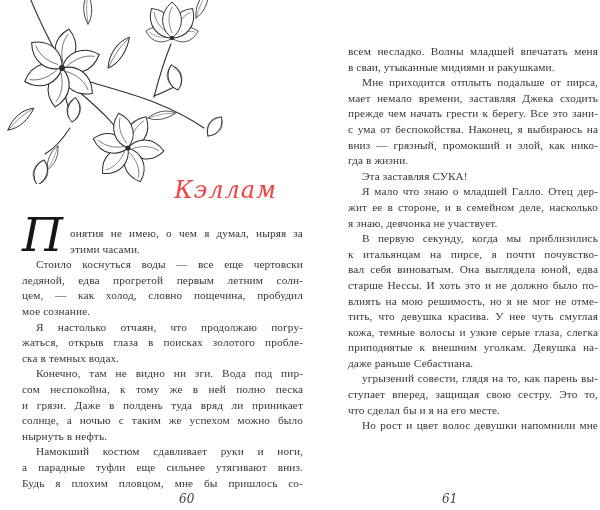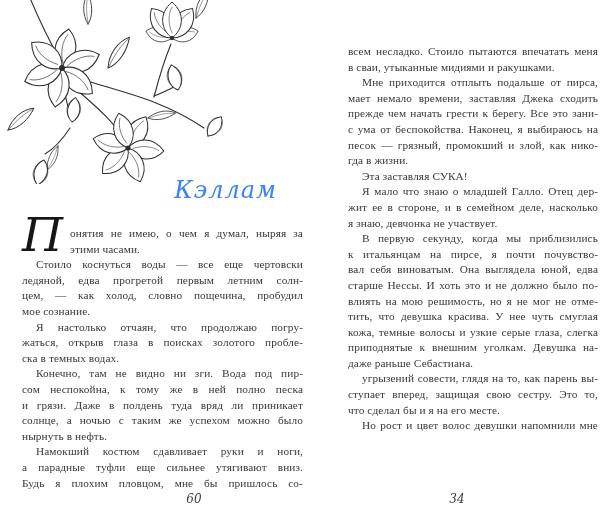--- a/index.html
+++ b/index.html
@@ -175,7 +175,7 @@
   <div>
     <div class="text-block right-text">
         <div class="para">
-          <div class="line">всем несладко. Стоило пытаются впечатать меня</div>
+          <div class="line">всем несладко. Волны младшей впечатать меня</div>
           <div class="line last">в сваи, утыканные мидиями и ракушками.</div>
         </div>
         <div class="para indent">

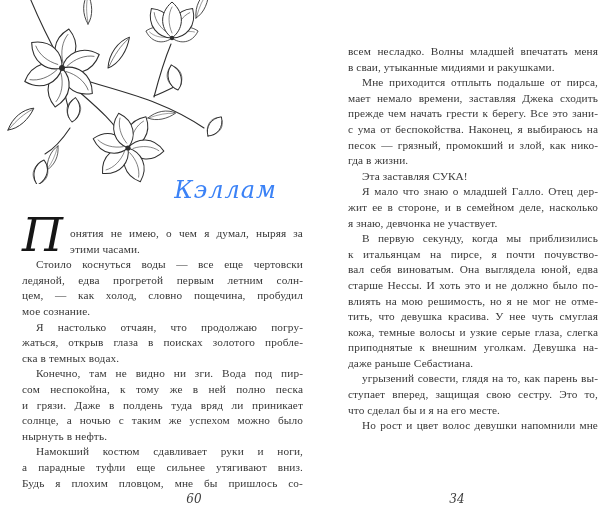--- a/index.html
+++ b/index.html
@@ -183,7 +183,7 @@
           <div class="line">мает немало времени, заставляя Джека сходить</div>
           <div class="line">прежде чем начать грести к берегу. Все это зани-</div>
           <div class="line">с ума от беспокойства. Наконец, я выбираюсь на</div>
-          <div class="line">песок — грязный, промокший и злой, как нико-</div>
+          <div class="line">вниз — грязный, промокший и злой, как нико-</div>
           <div class="line last">гда в жизни.</div>
         </div>
         <div class="para indent">

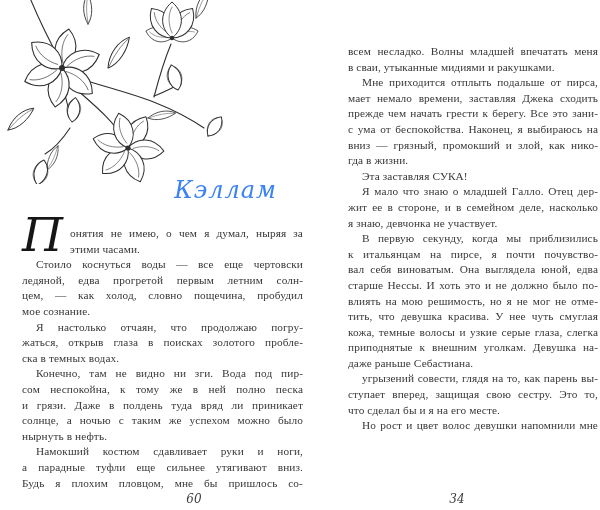--- a/index.html
+++ b/index.html
@@ -22,7 +22,7 @@
     position:absolute;left:22px;top:176px;width:281px;box-sizing:border-box;
     text-align:right;padding-right:26px;
     font-family:"DejaVu Serif", serif;font-style:italic;
-    font-size:24px;color:#3b82f6;letter-spacing:1px;
+    font-size:24px;color:#ef4444;letter-spacing:1px;
   }
 
   

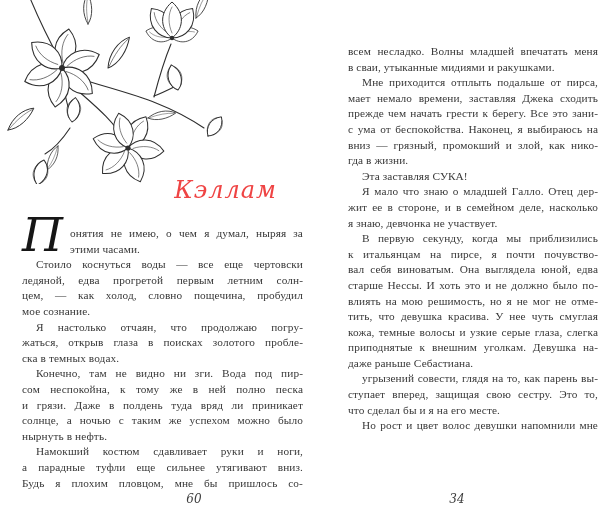--- a/index.html
+++ b/index.html
@@ -46,7 +46,7 @@
 
   
   .folio{
-    position:absolute;top:492px;width:30px;text-align:center;
+    position:absolute;top:492px;width:30px;text-align:left;
     font-family:"DejaVu Serif", serif;font-style:italic;
     font-size:12px;color:#3d3d3d;
   }

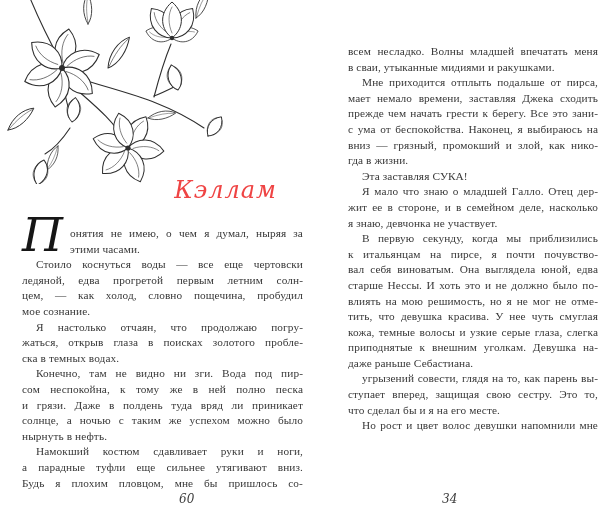--- a/index.html
+++ b/index.html
@@ -215,7 +215,7 @@
         </div>
       </div>
 
-    <div class="folio folio-right">34</div>
+    <div class="folio folio-right">61</div>
   </div>
 
 </div>

